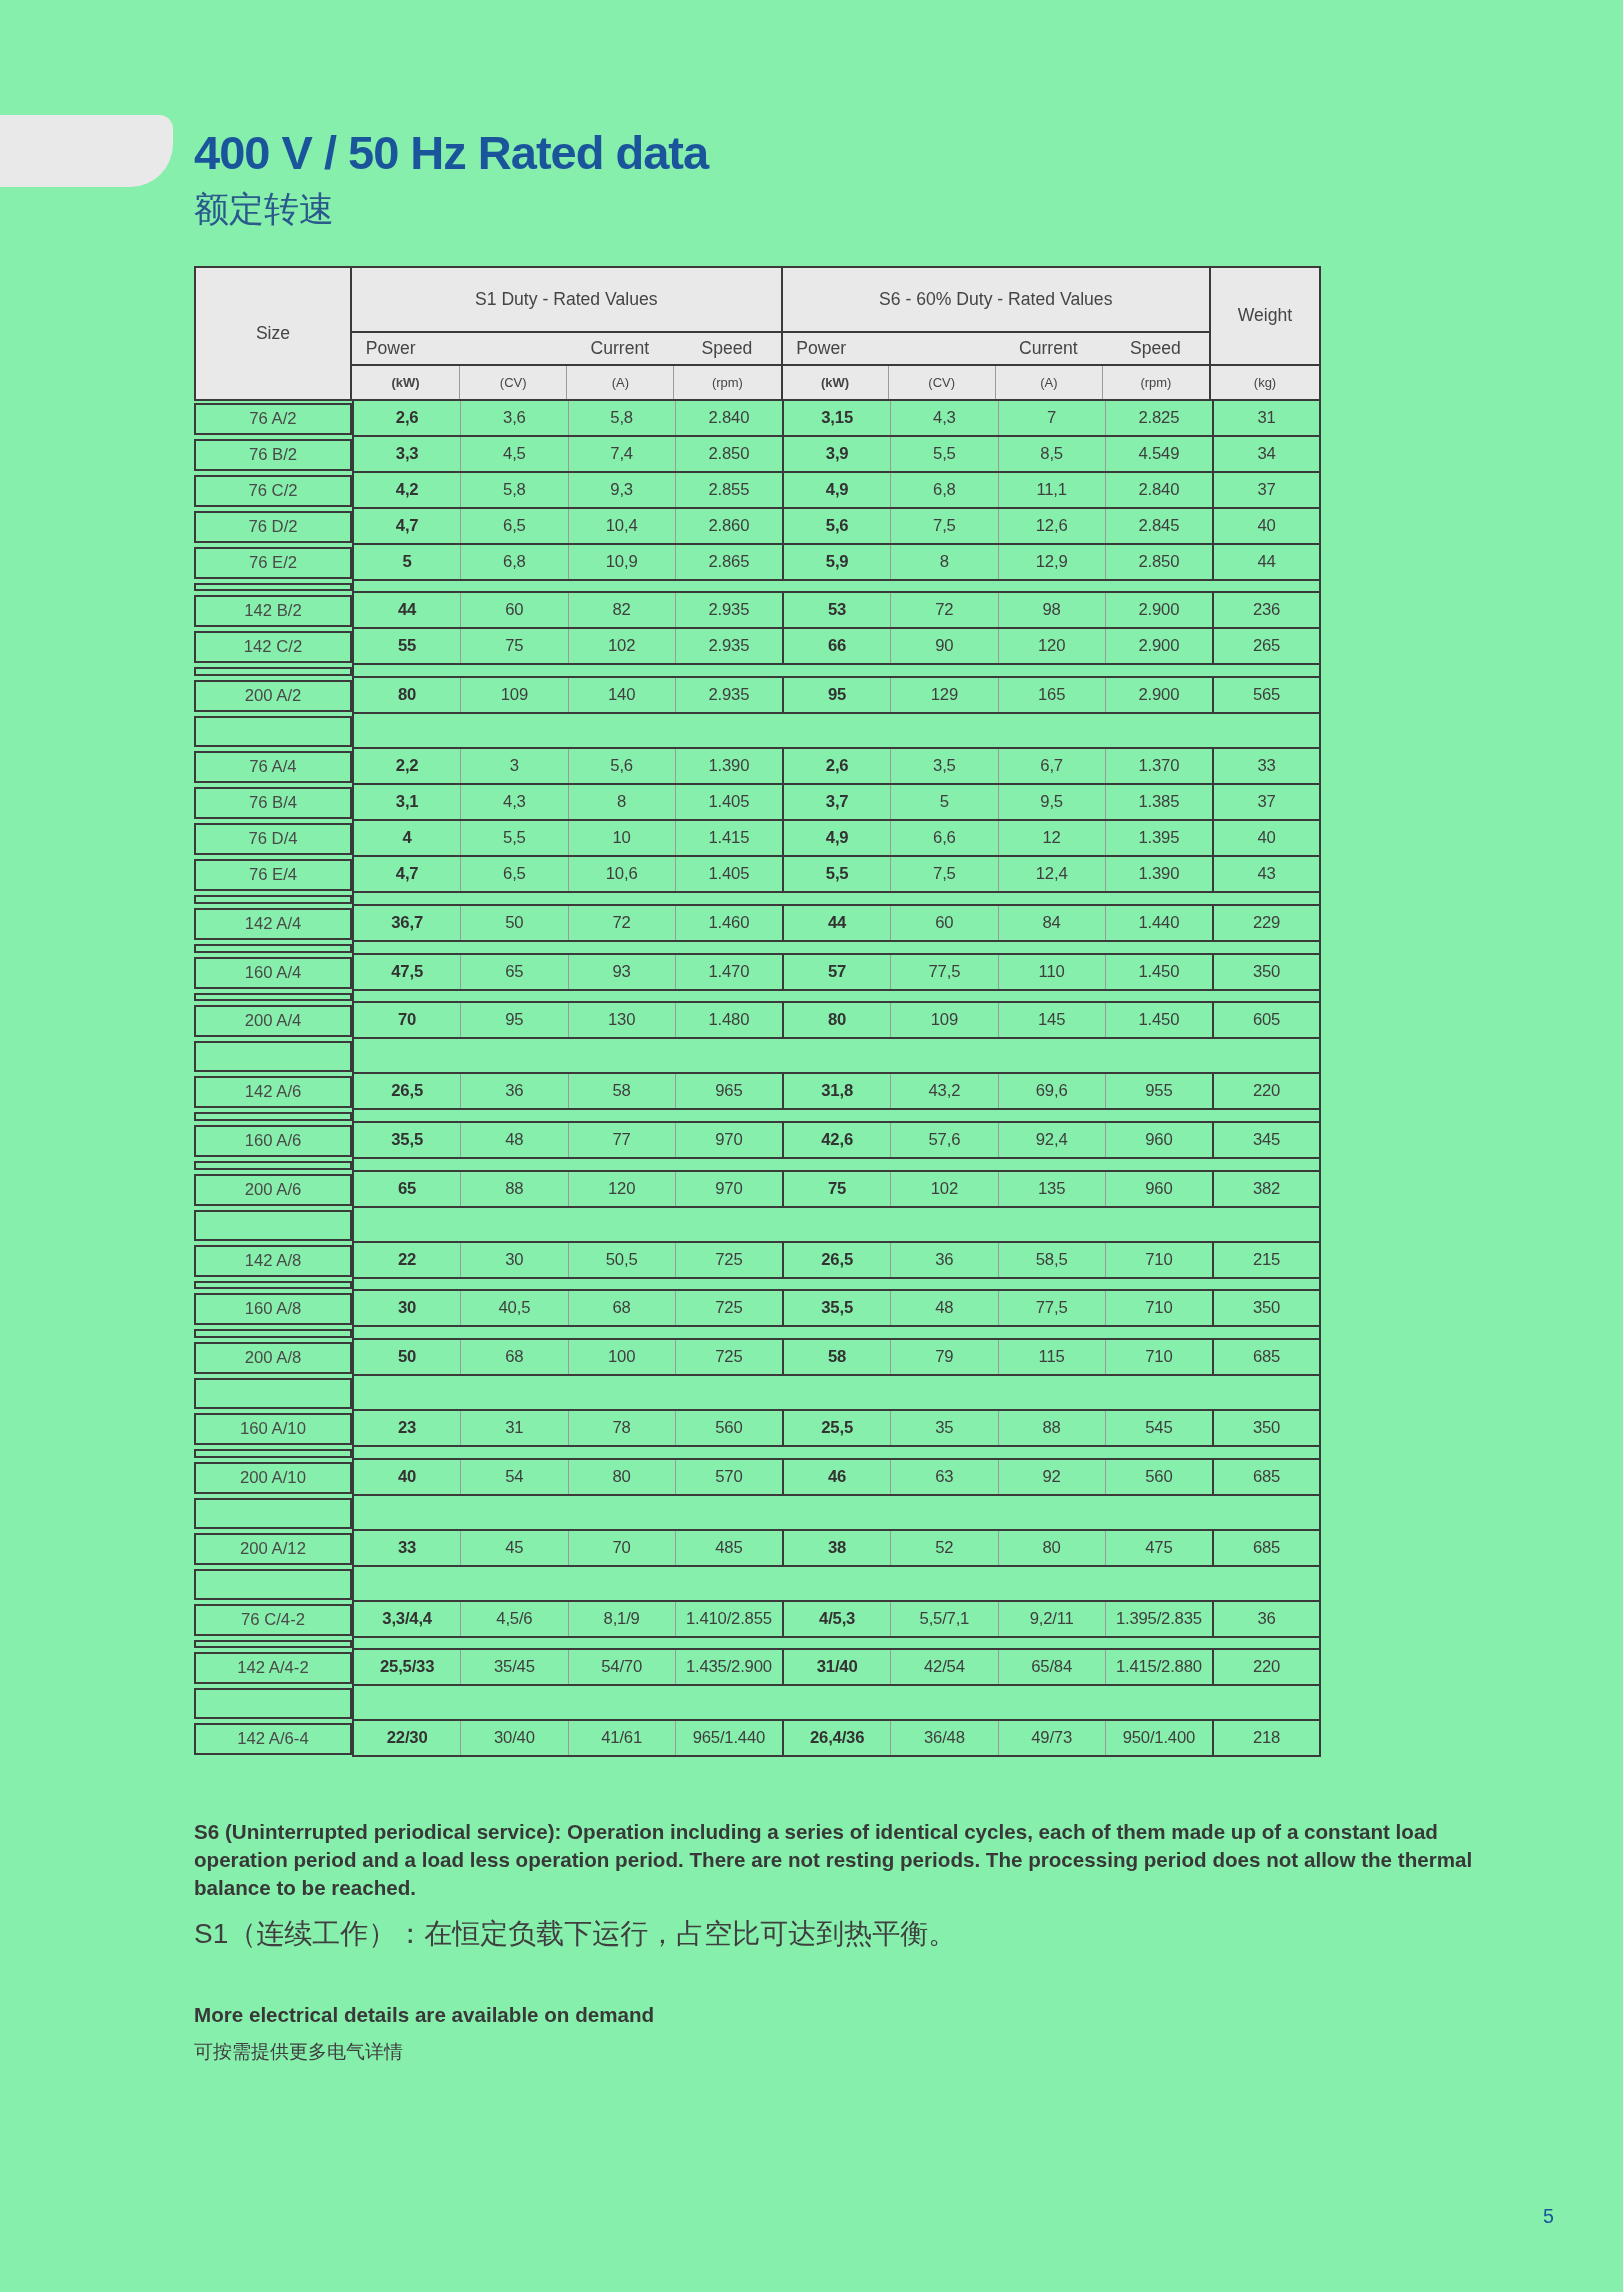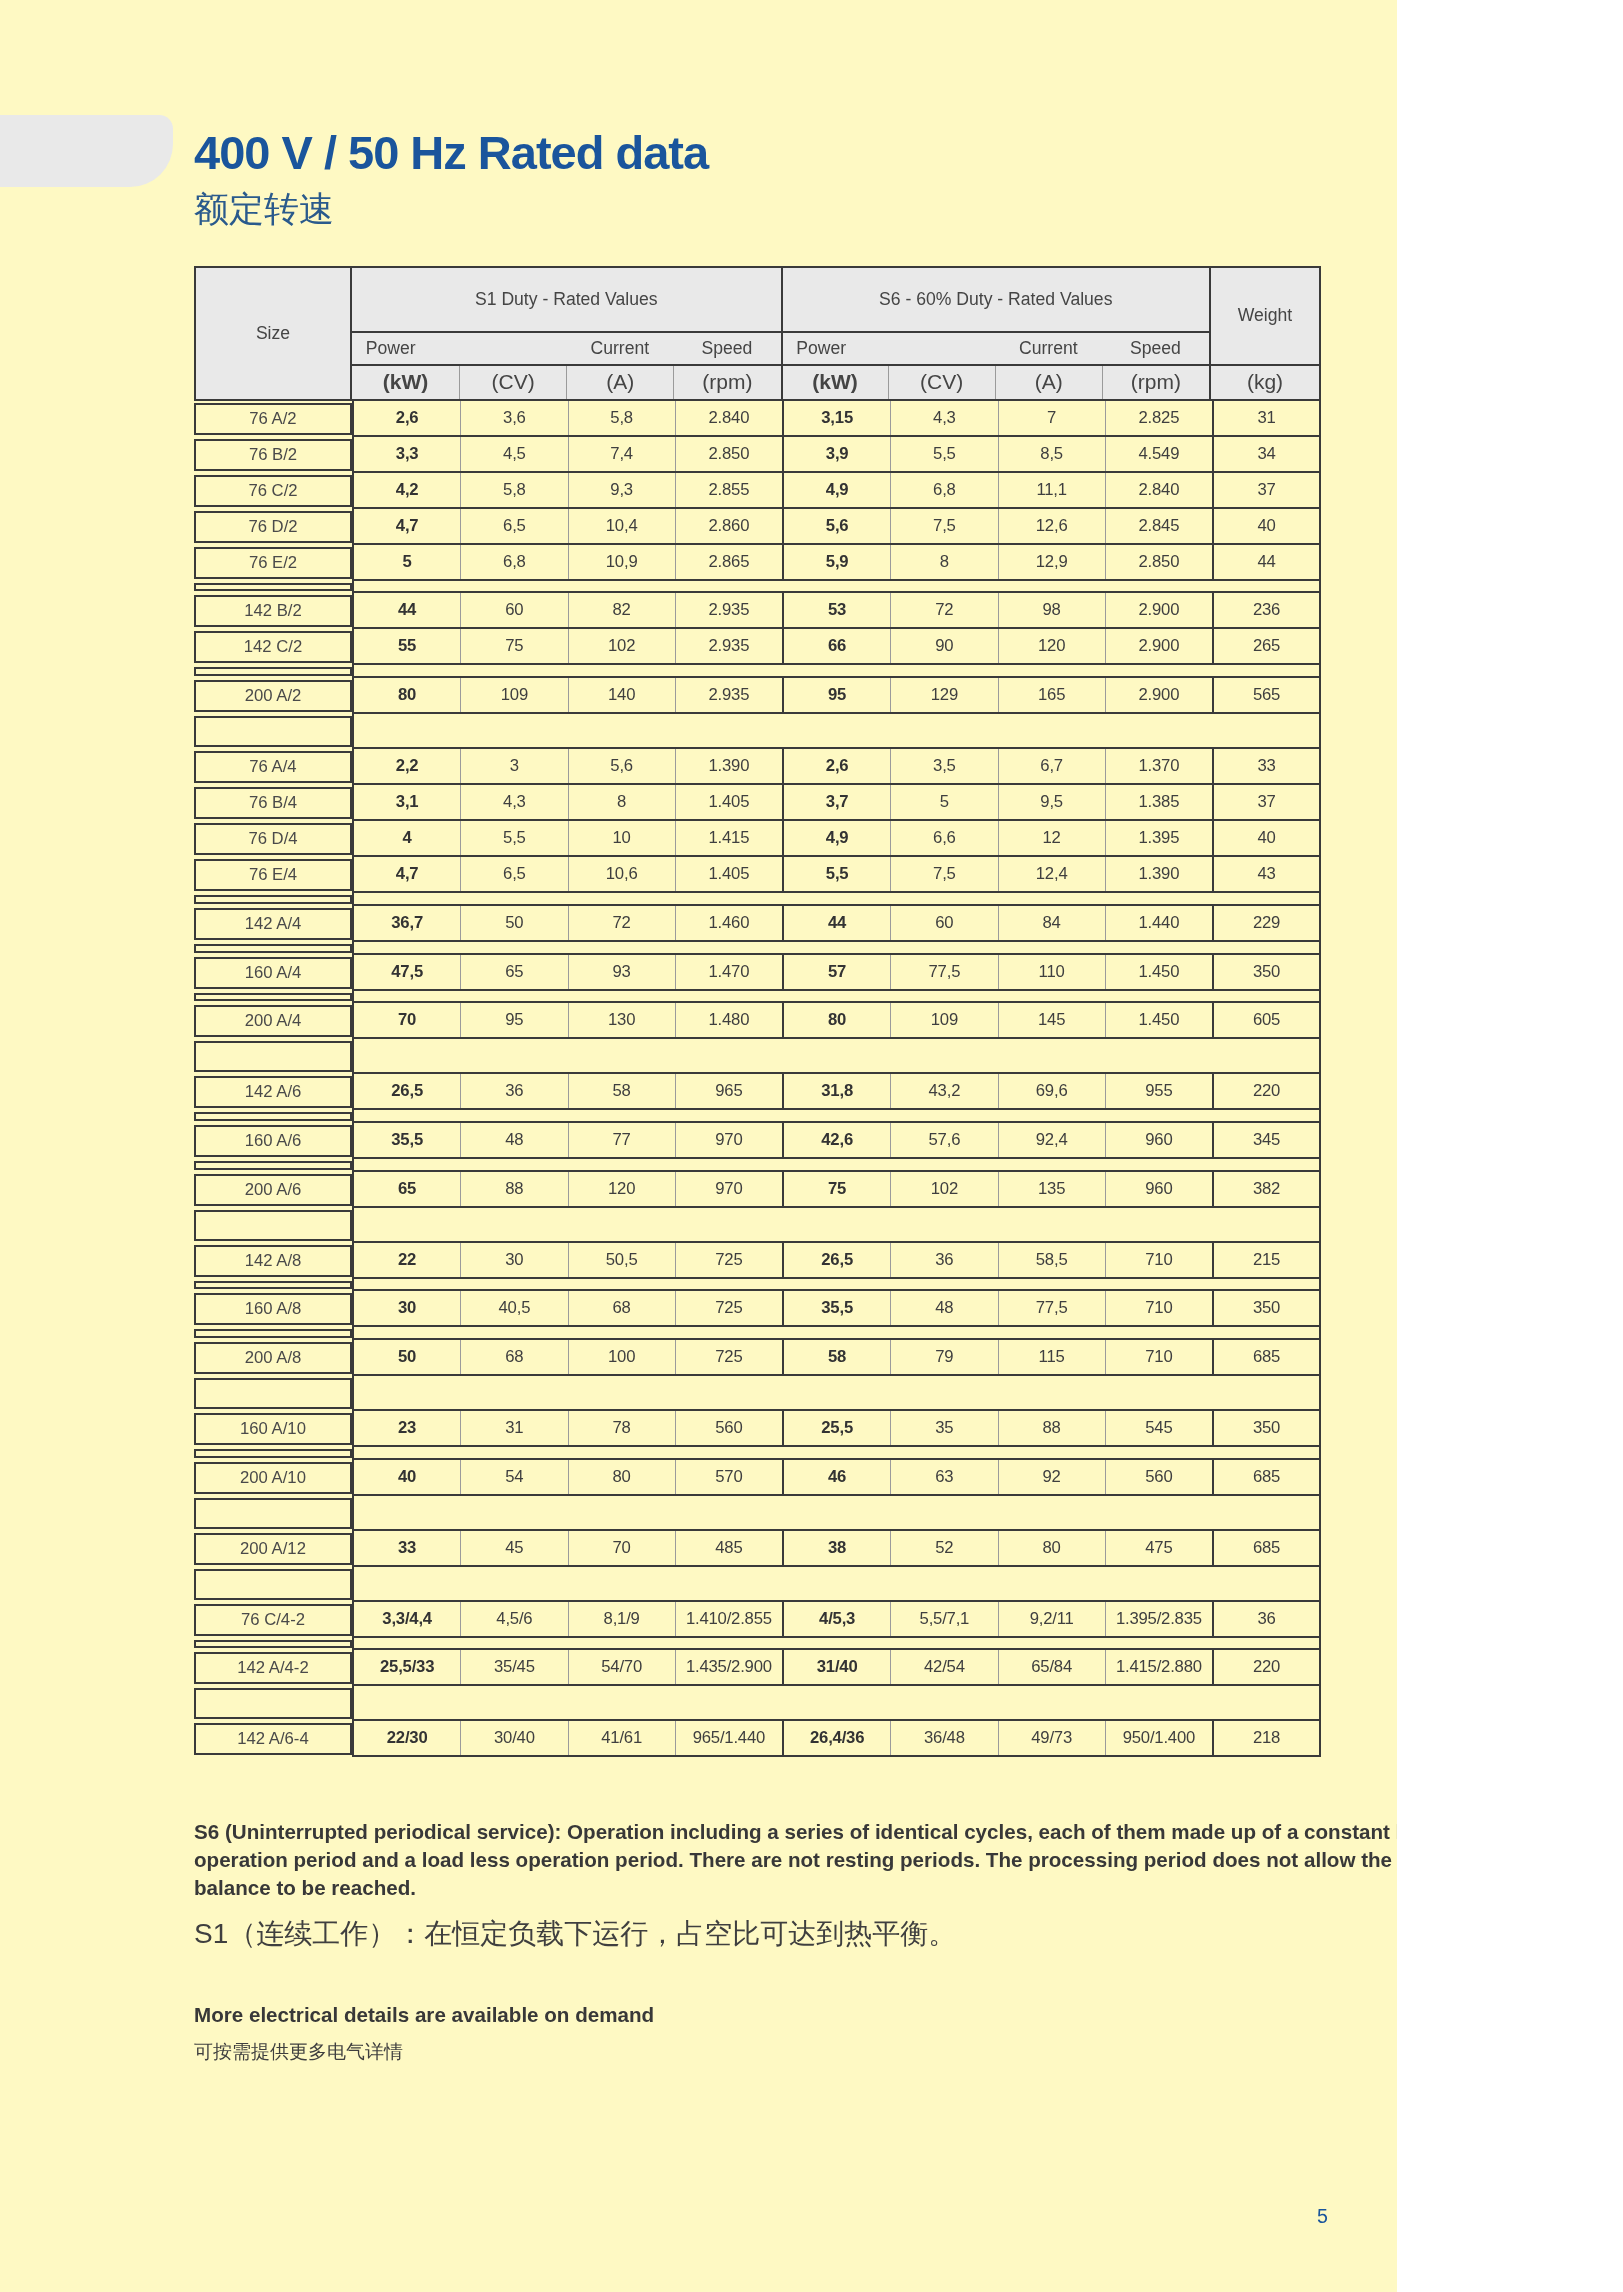--- a/index.html
+++ b/index.html
@@ -6,9 +6,9 @@
   html,body { background:#ffffff; }
   .page {
     position: relative;
-    width: 1397px;
+    width: 1623px;
     height: 2293px;
-    background: #fef9c3;
+    background: #86efac;
     font-family: "Liberation Sans", "DejaVu Sans", sans-serif;
     color: #3f3f3f;
     overflow: hidden;

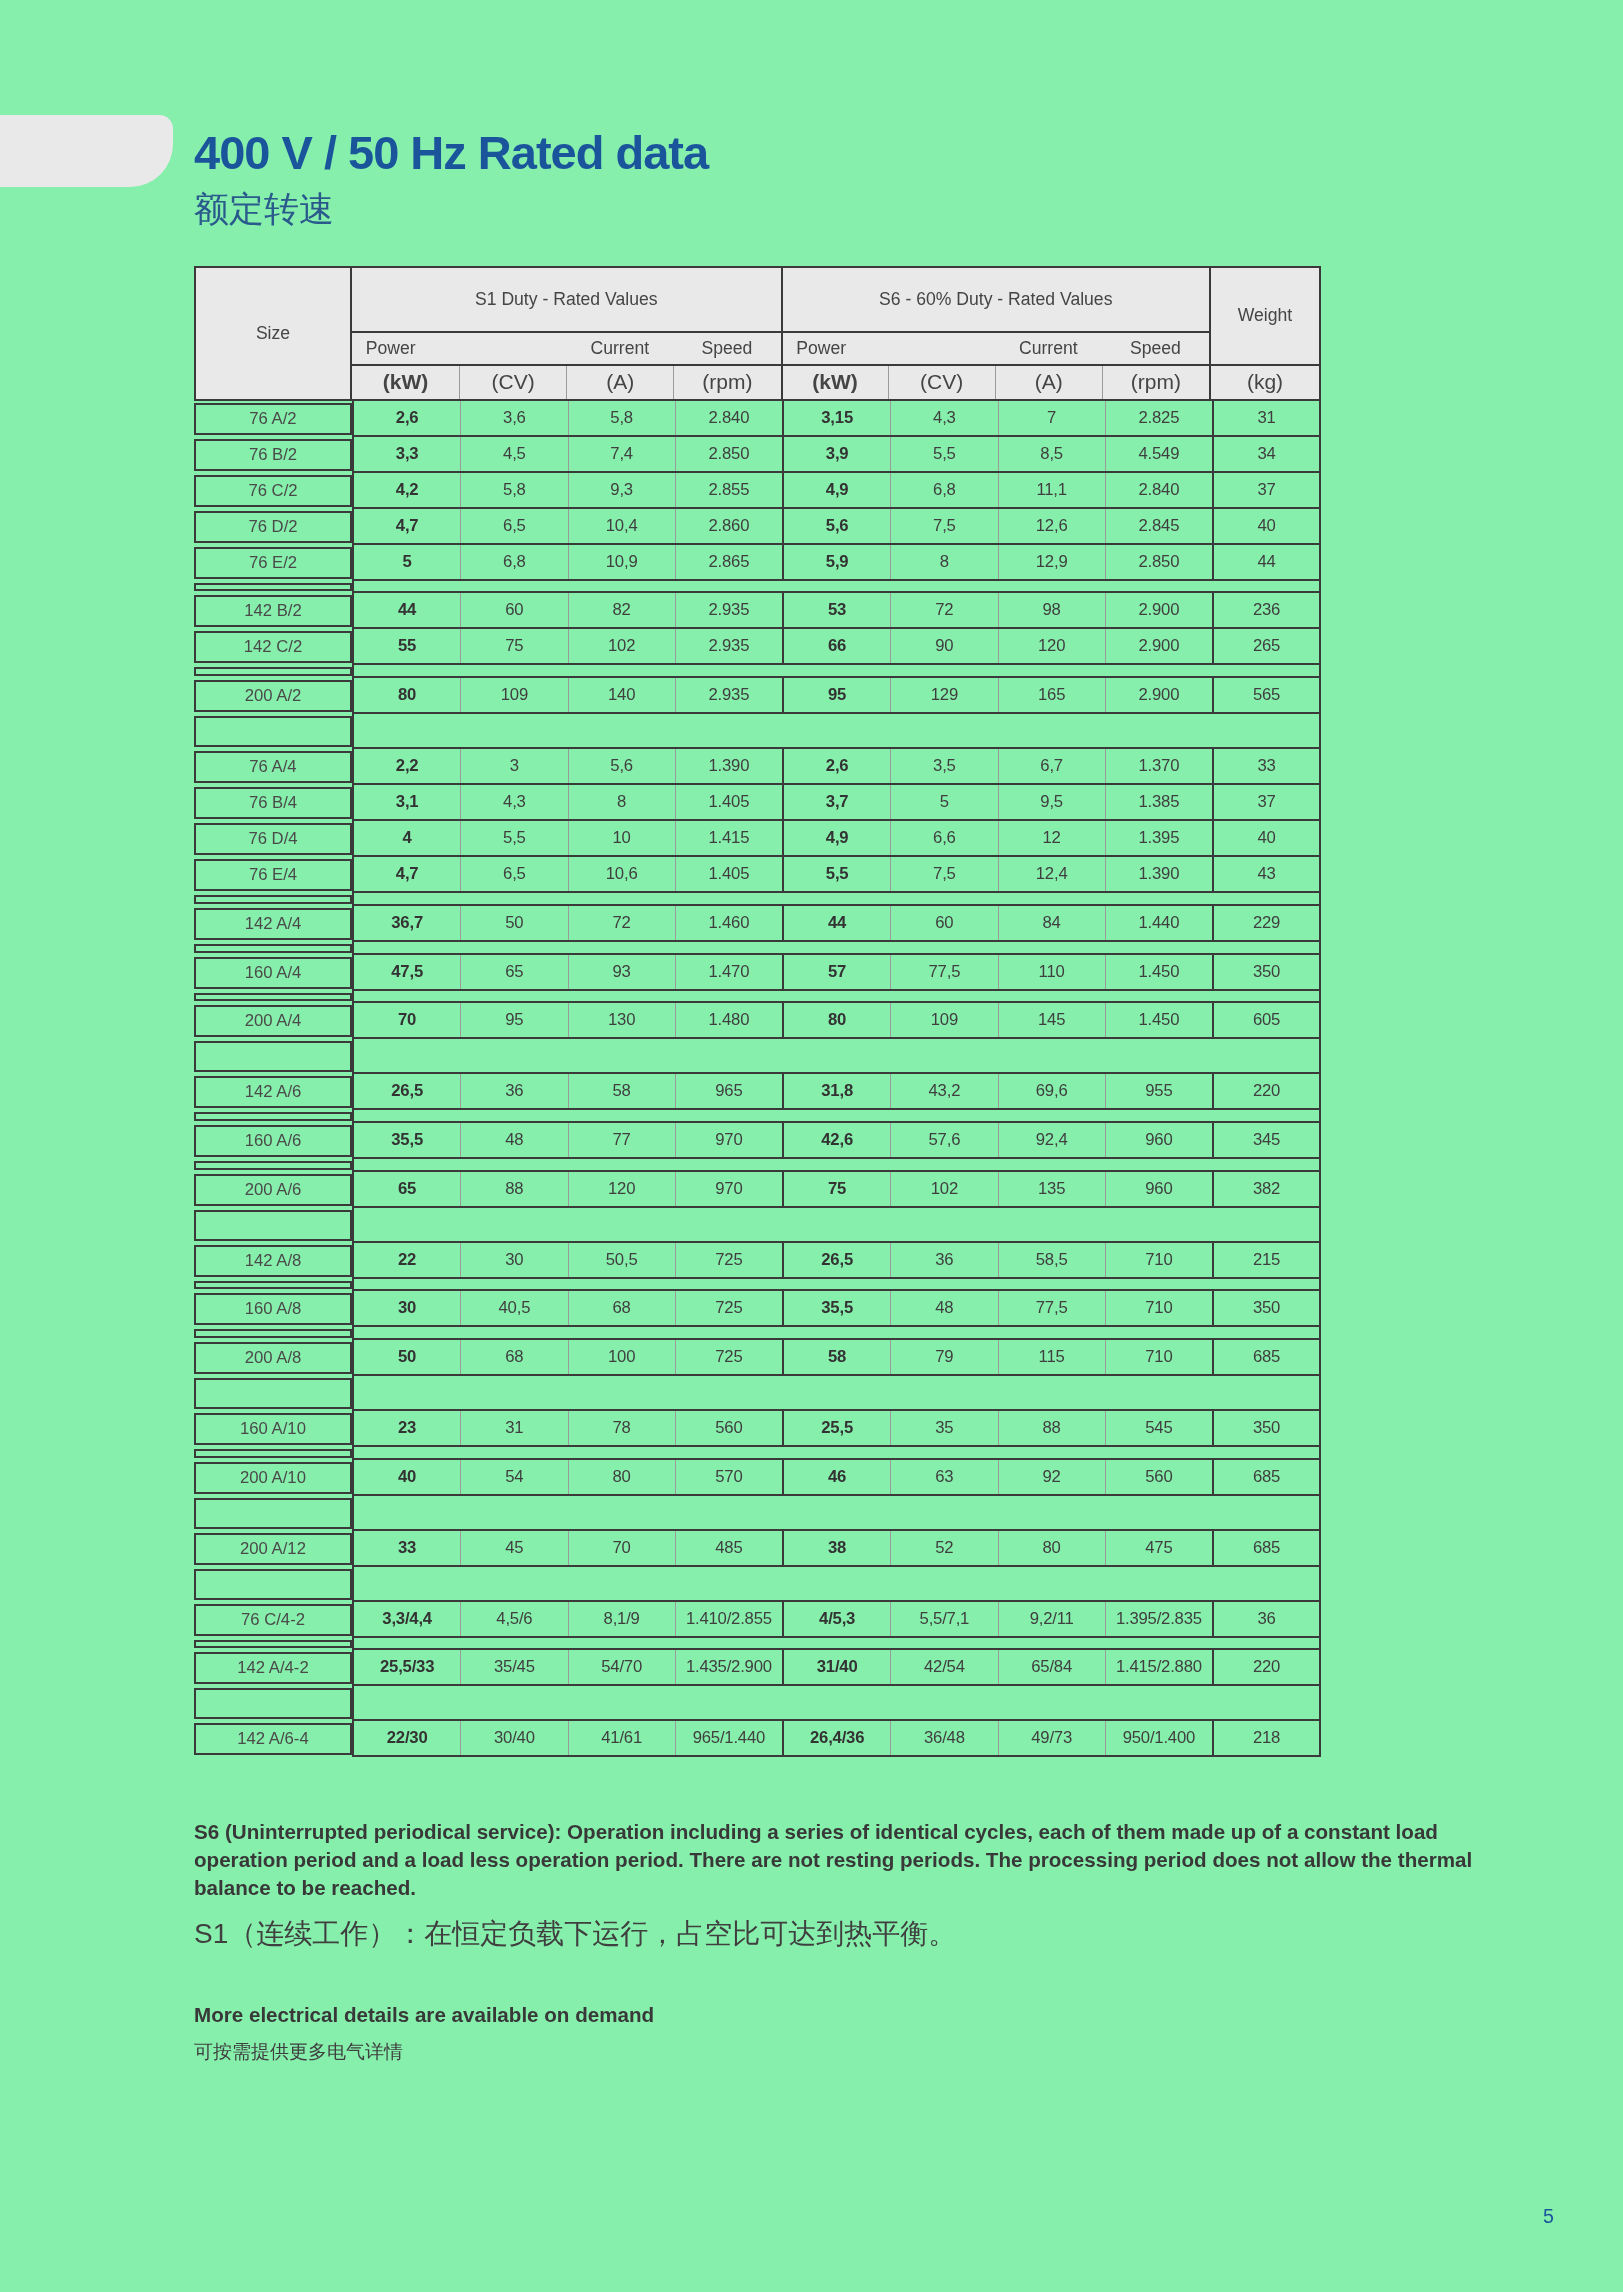--- a/index.html
+++ b/index.html
@@ -62,7 +62,7 @@
   .h-power2   { grid-area: 2/6/3/8; justify-content:flex-start; padding-left:13.7px; border-left:2.9px solid #3a3a3a; border-bottom:2.9px solid #3a3a3a; }
   .h-current2 { grid-area: 2/8/3/9; border-bottom:2.9px solid #3a3a3a; }
   .h-speed2   { grid-area: 2/9/3/10; border-bottom:2.9px solid #3a3a3a; }
-  .u { font-size: 21px; }
+  .u { font-size: 13px; }
   .u-kw1 { grid-area: 3/2/4/3; font-weight:bold; }
   .u-cv1 { grid-area: 3/3/4/4; border-left:1px solid #9b9b9b; }
   .u-a1  { grid-area: 3/4/4/5; border-left:1px solid #9b9b9b; }

